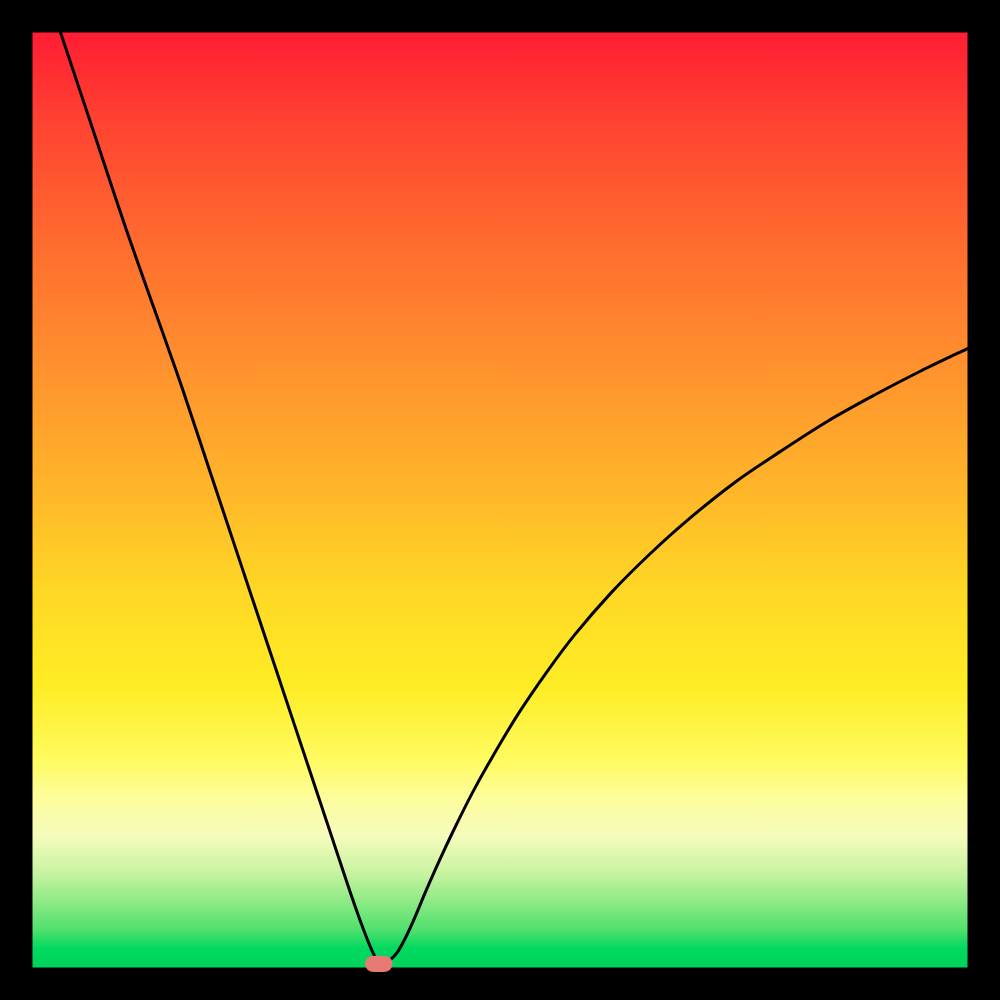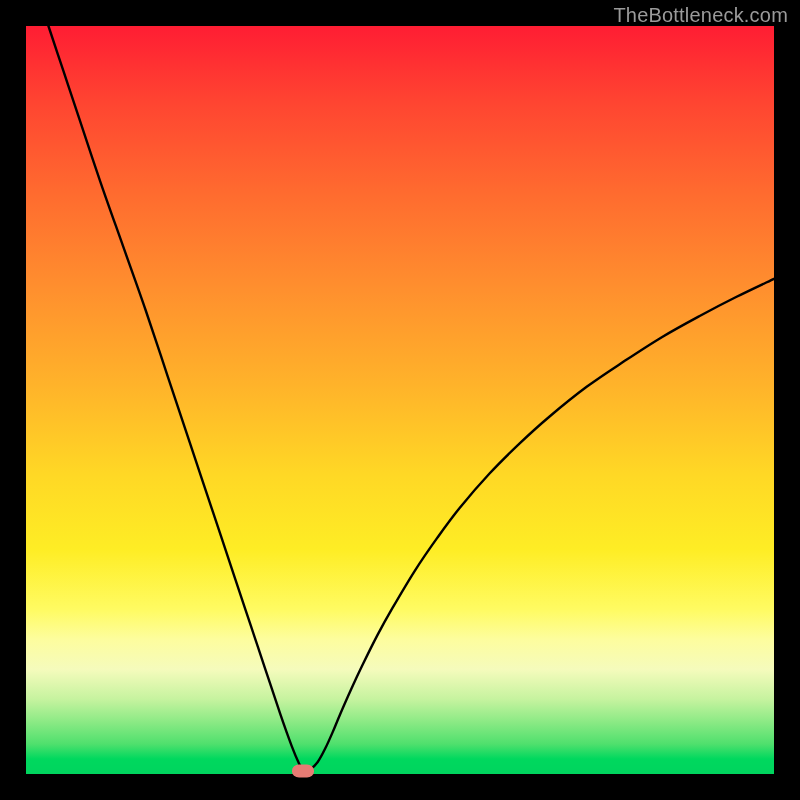--- a/index.html
+++ b/index.html
@@ -81,7 +81,6 @@
     </svg>
     <div class="marker" style="left: 276.76px; top: 745.008px; background: rgb(231, 123, 116);"></div>
   </div>
-  <div class="watermark">TheBottleneck.com</div>
 </div>
 
 </body></html>

